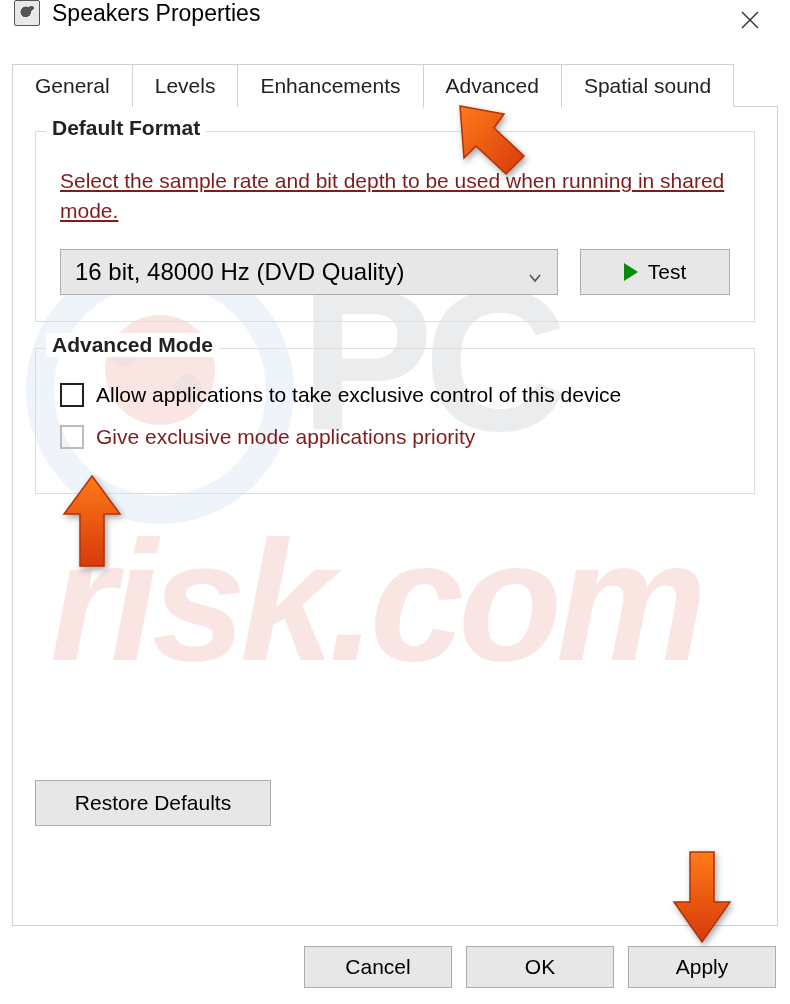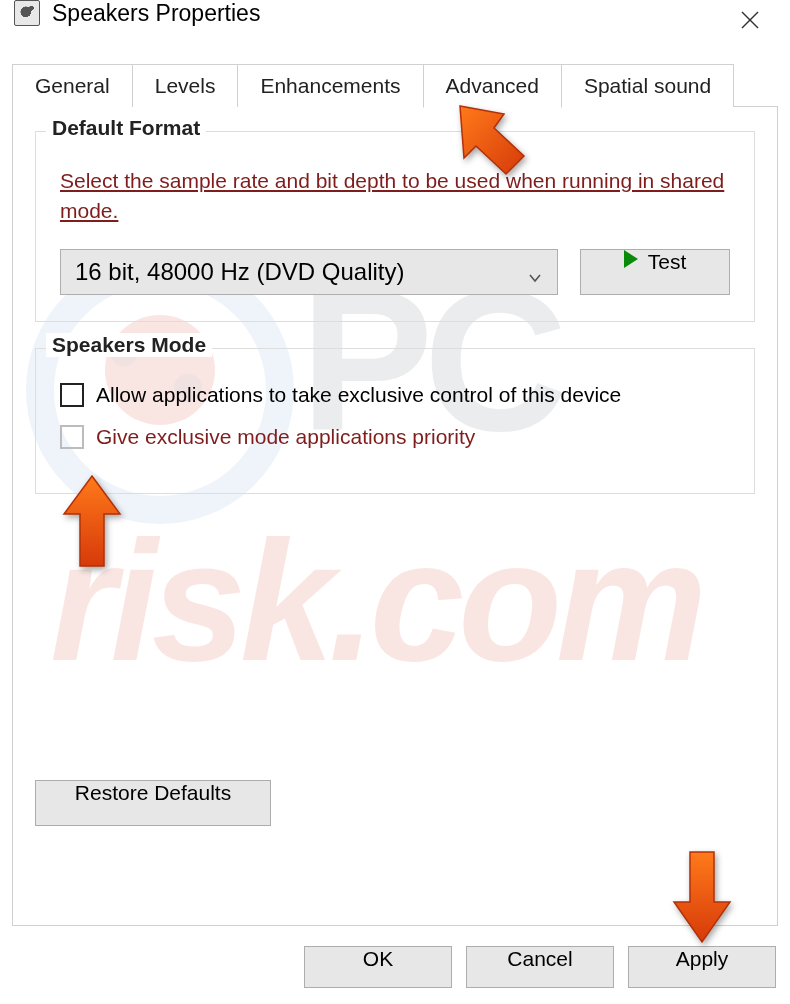--- a/index.html
+++ b/index.html
@@ -143,6 +143,7 @@
       background: #e7e7e7;
       font-size: 21px;
       display: inline-flex;
+      align-items: center;
       justify-content: center;
       cursor: default;
     }

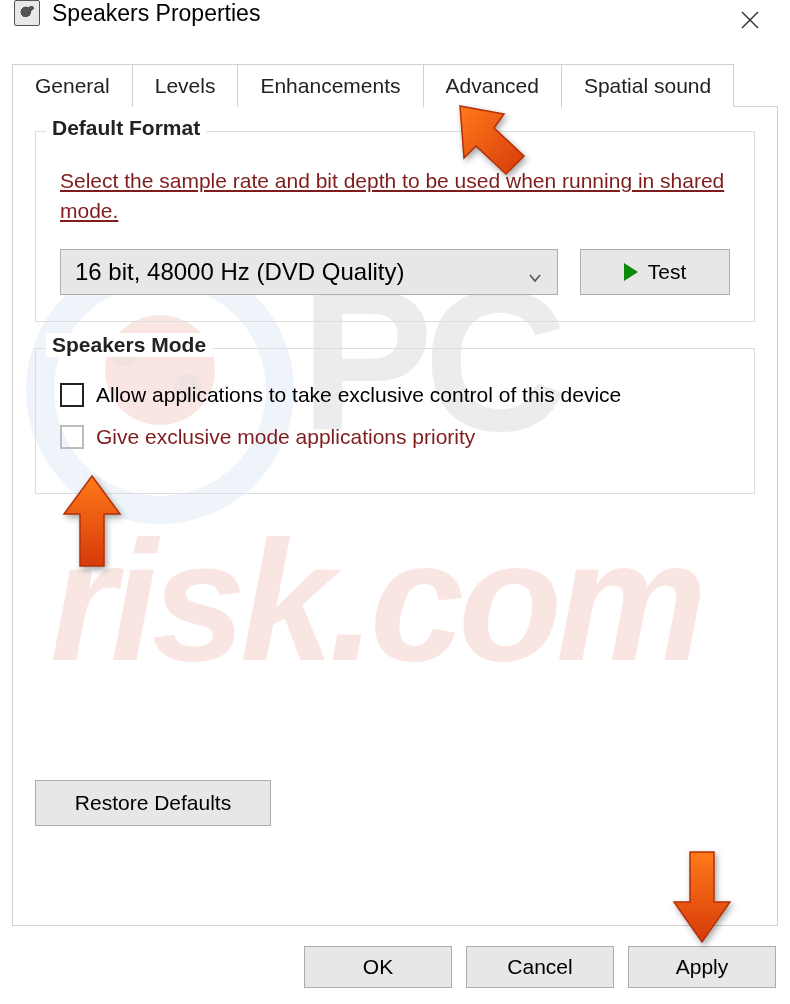--- a/index.html
+++ b/index.html
@@ -254,7 +254,7 @@
 
     
     <div class="groupbox">
-      <span class="groupbox-title">Speakers Mode</span>
+      <span class="groupbox-title">Advanced Mode</span>
       <div class="check-row">
         <span class="chkbox"></span>
         <span>Allow applications to take exclusive control of this device</span>

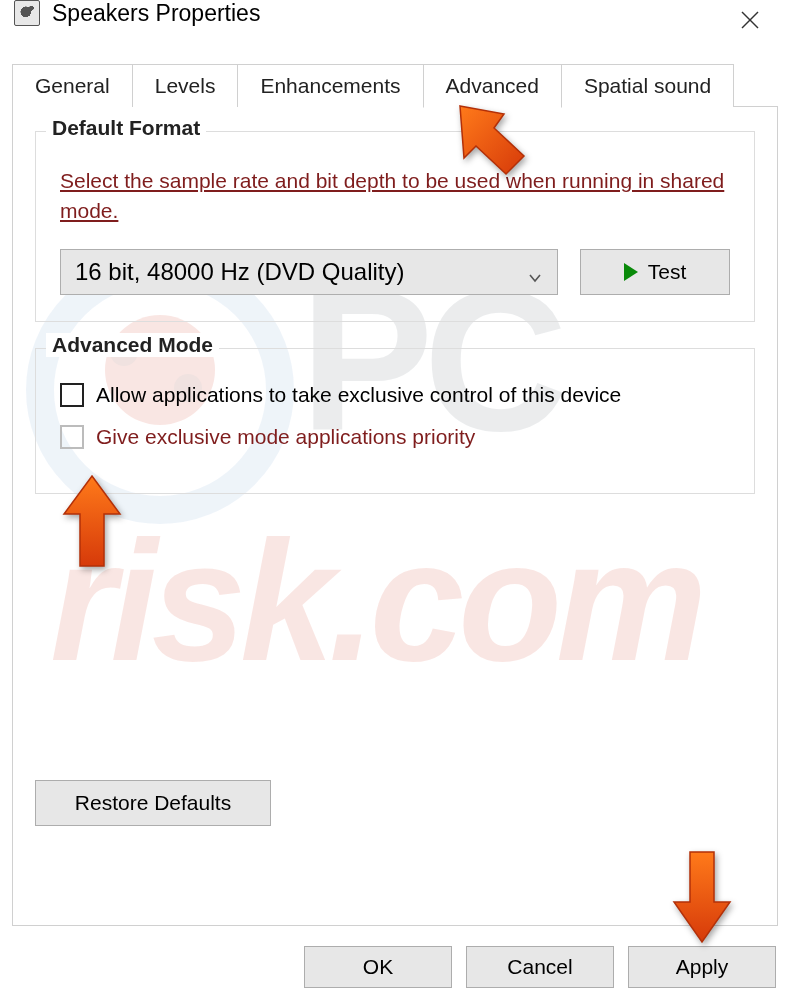--- a/index.html
+++ b/index.html
@@ -274,10 +274,10 @@
 
 <div class="button-bar">
   <div class="btn">
+      <span>Cancel</span>
+    </div>
+  <div class="btn">
       <span>OK</span>
-    </div>
-  <div class="btn">
-      <span>Cancel</span>
     </div>
   <div class="btn">
       <span>Apply</span>

